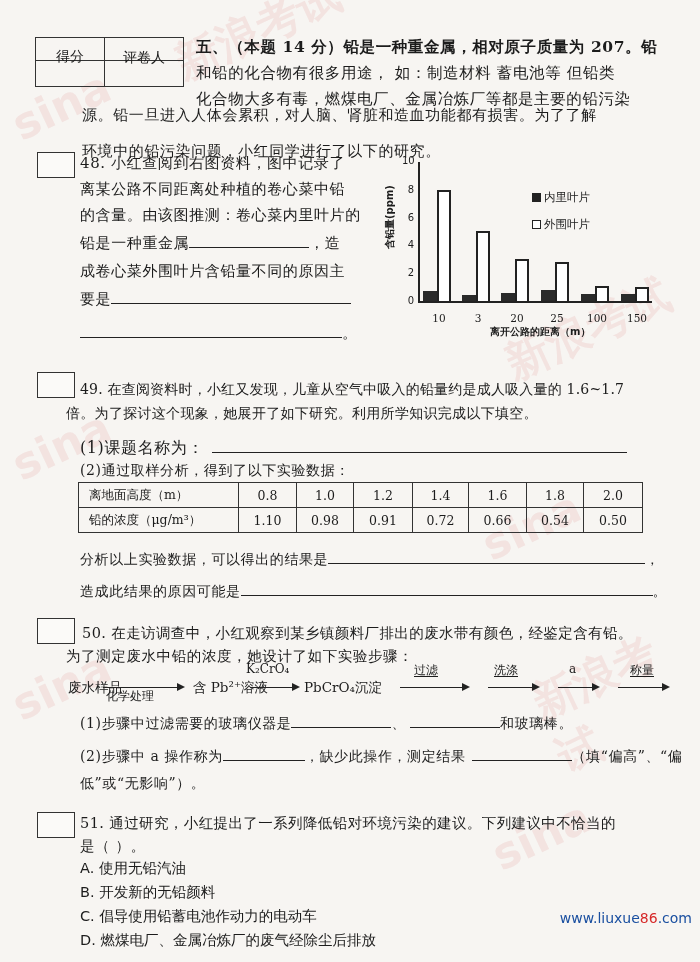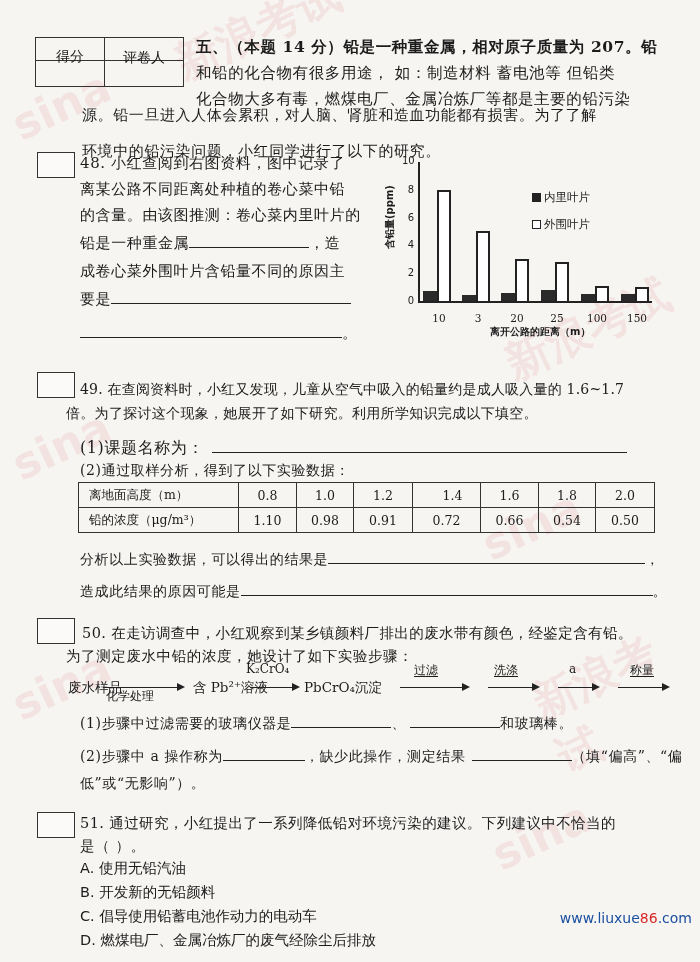--- a/index.html
+++ b/index.html
@@ -154,7 +154,7 @@
     <td style="width:57px;">0.8</td>
     <td style="width:56px;">1.0</td>
     <td style="width:58px;">1.2</td>
-    <td style="width:55px;padding-left:12px;">1.4</td>
+    <td style="width:55px;">1.4</td>
     <td style="width:57px;">1.6</td>
     <td style="width:56px;">1.8</td>
     <td style="width:58px;">2.0</td>

